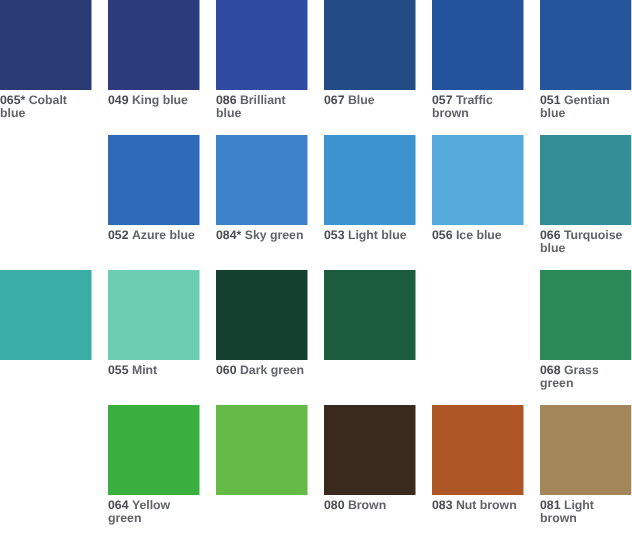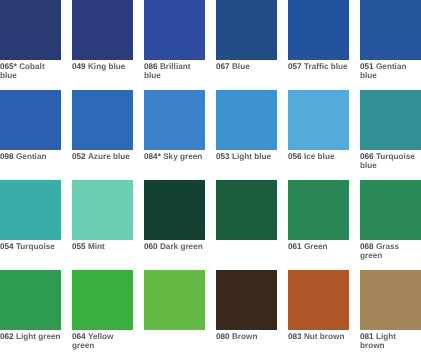--- a/index.html
+++ b/index.html
@@ -55,7 +55,7 @@
   </div>
   <div class="cell c4 r0">
     <div class="swatch" style="background-color: rgb(35, 83, 156);"></div>
-    <div class="label"><span class="code">057</span> <span class="cname">Traffic blue</span></div>
+    <div class="label"><span class="code">057</span> <span class="cname">Traffic brown</span></div>
   </div>
   <div class="cell c5 r0">
     <div class="swatch" style="background-color: rgb(37, 85, 154);"></div>

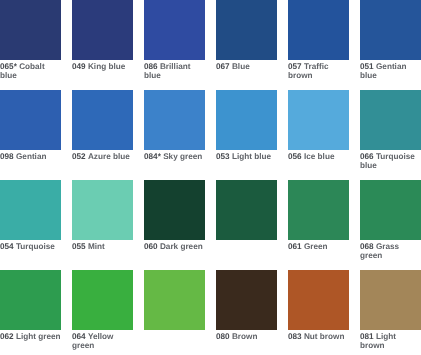--- a/index.html
+++ b/index.html
@@ -62,10 +62,6 @@
     <div class="label"><span class="code">051</span> <span class="cname">Gentian blue</span></div>
   </div>
 
-  <div class="cell c0 r1">
-    <div class="swatch" style="background-color: rgb(45, 95, 176);"></div>
-    <div class="label"><span class="code">098</span> <span class="cname">Gentian</span></div>
-  </div>
   <div class="cell c1 r1">
     <div class="swatch" style="background-color: rgb(46, 105, 184);"></div>
     <div class="label"><span class="code">052</span> <span class="cname">Azure blue</span></div>

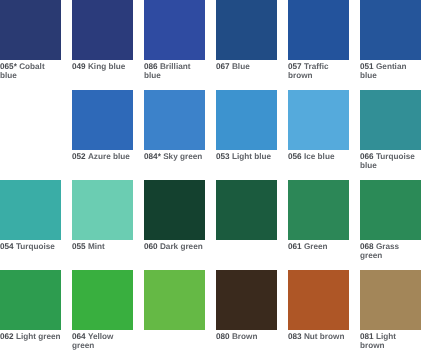--- a/index.html
+++ b/index.html
@@ -85,7 +85,6 @@
 
   <div class="cell c0 r2">
     <div class="swatch" style="background-color: rgb(58, 173, 166);"></div>
-    <div class="label"><span class="code">054</span> <span class="cname">Turquoise</span></div>
   </div>
   <div class="cell c1 r2">
     <div class="swatch" style="background-color: rgb(107, 205, 178);"></div>

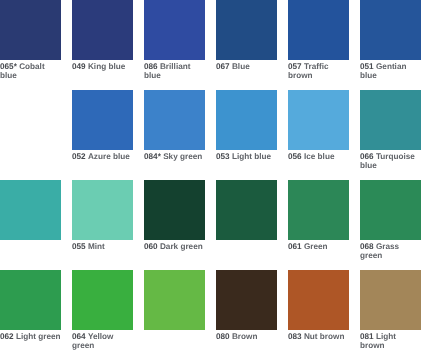--- a/index.html
+++ b/index.html
@@ -97,10 +97,6 @@
   <div class="cell c3 r2">
     <div class="swatch" style="background-color: rgb(27, 91, 62);"></div>
   </div>
-  <div class="cell c4 r2">
-    <div class="swatch" style="background-color: rgb(44, 135, 87);"></div>
-    <div class="label"><span class="code">061</span> <span class="cname">Green</span></div>
-  </div>
   <div class="cell c5 r2">
     <div class="swatch" style="background-color: rgb(43, 138, 87);"></div>
     <div class="label"><span class="code">068</span> <span class="cname">Grass green</span></div>

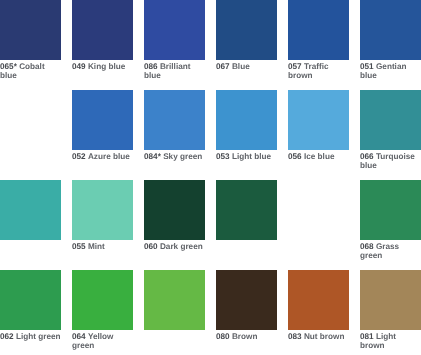--- a/index.html
+++ b/index.html
@@ -102,10 +102,6 @@
     <div class="label"><span class="code">068</span> <span class="cname">Grass green</span></div>
   </div>
 
-  <div class="cell c0 r3">
-    <div class="swatch" style="background-color: rgb(45, 156, 79);"></div>
-    <div class="label"><span class="code">062</span> <span class="cname">Light green</span></div>
-  </div>
   <div class="cell c1 r3">
     <div class="swatch" style="background-color: rgb(57, 175, 63);"></div>
     <div class="label"><span class="code">064</span> <span class="cname">Yellow green</span></div>

